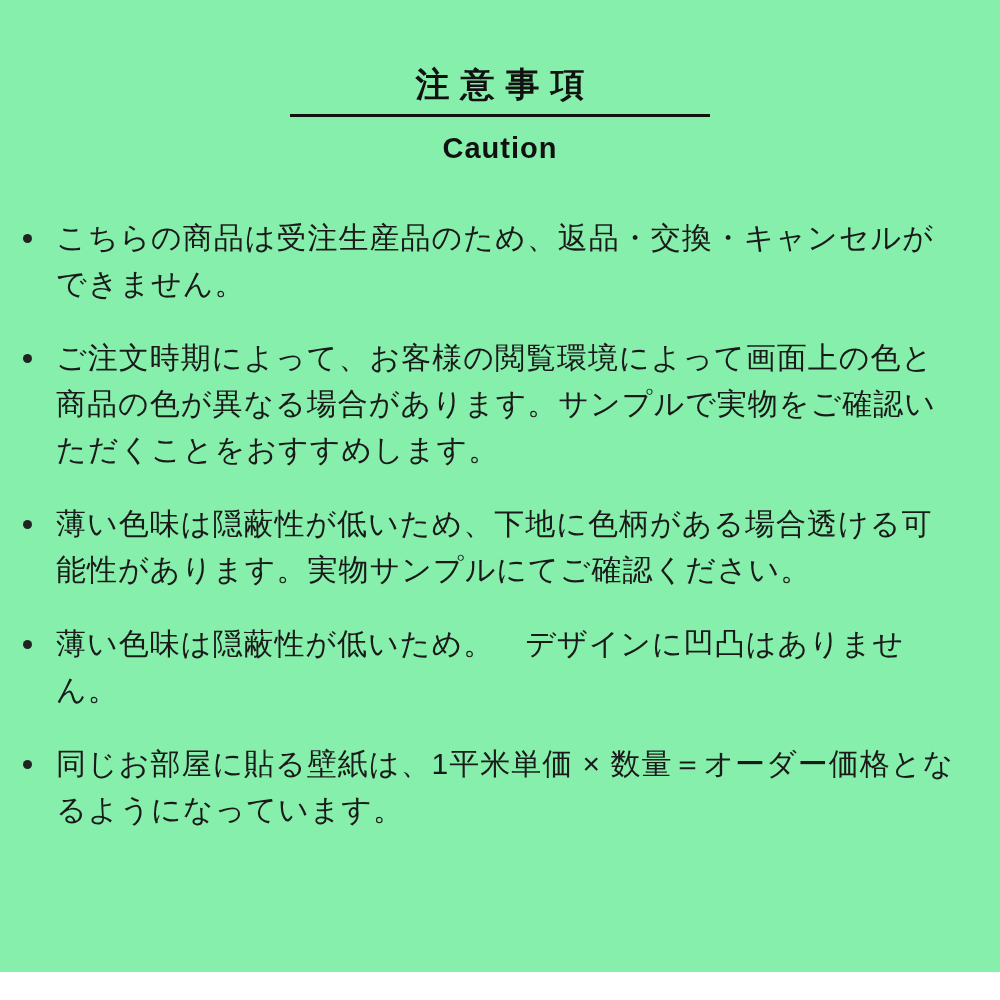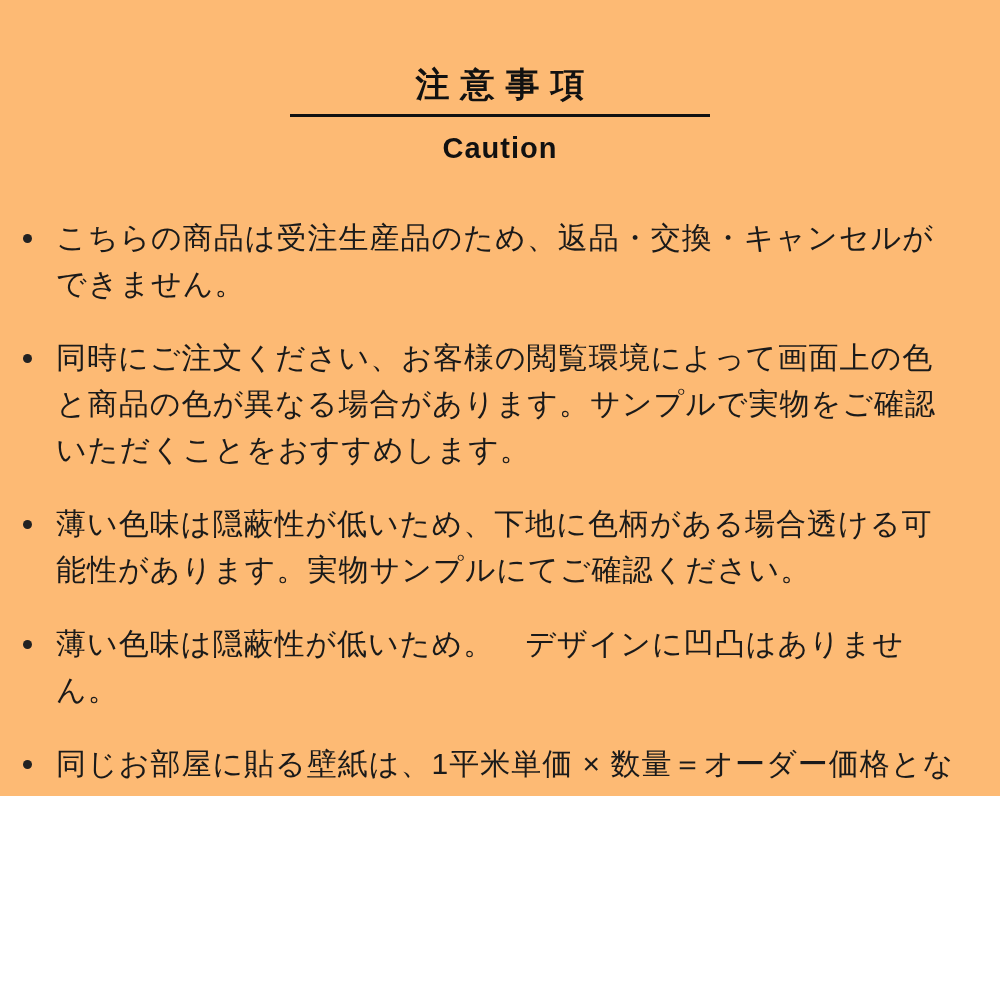--- a/index.html
+++ b/index.html
@@ -10,8 +10,8 @@
   .page {
     position: relative;
     width: 1000px;
-    height: 796px;
-    background: #fdba74;
+    height: 972px;
+    background: #86efac;
     overflow: hidden;
     color: #1a1a1a;
     font-family: "Liberation Sans", "DejaVu Sans", sans-serif;

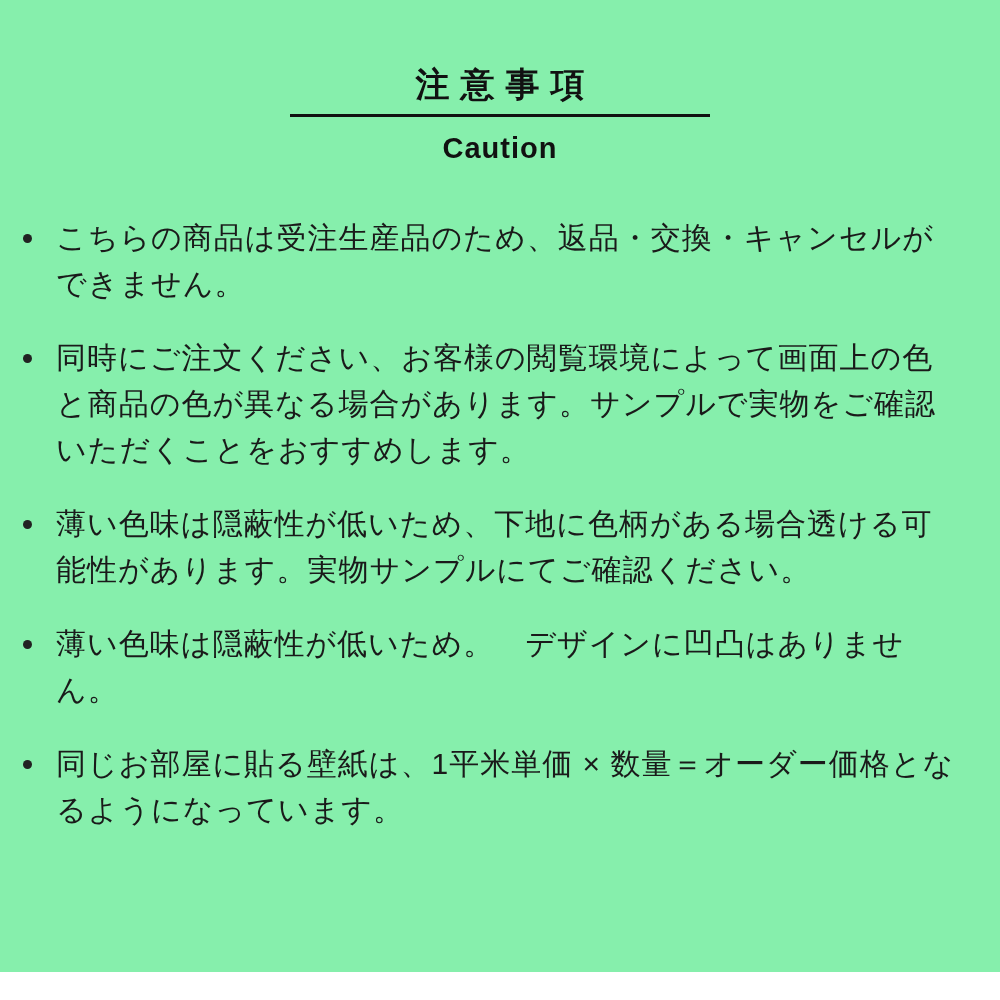--- a/index.html
+++ b/index.html
@@ -98,7 +98,7 @@
       <span class="bullet-col">
           <span class="bullet-dot"></span>
         </span>
-      <span class="item-text">同時にご注文ください、お客様の閲覧環境によって画面上の色と商品の色が異なる場合があります。サンプルで実物をご確認いただくことをおすすめします。</span>
+      <span class="item-text">ご注文時期によって、お客様の閲覧環境によって画面上の色と商品の色が異なる場合があります。サンプルで実物をご確認いただくことをおすすめします。</span>
     </li>
     <li class="caution-item">
       <span class="bullet-col">

